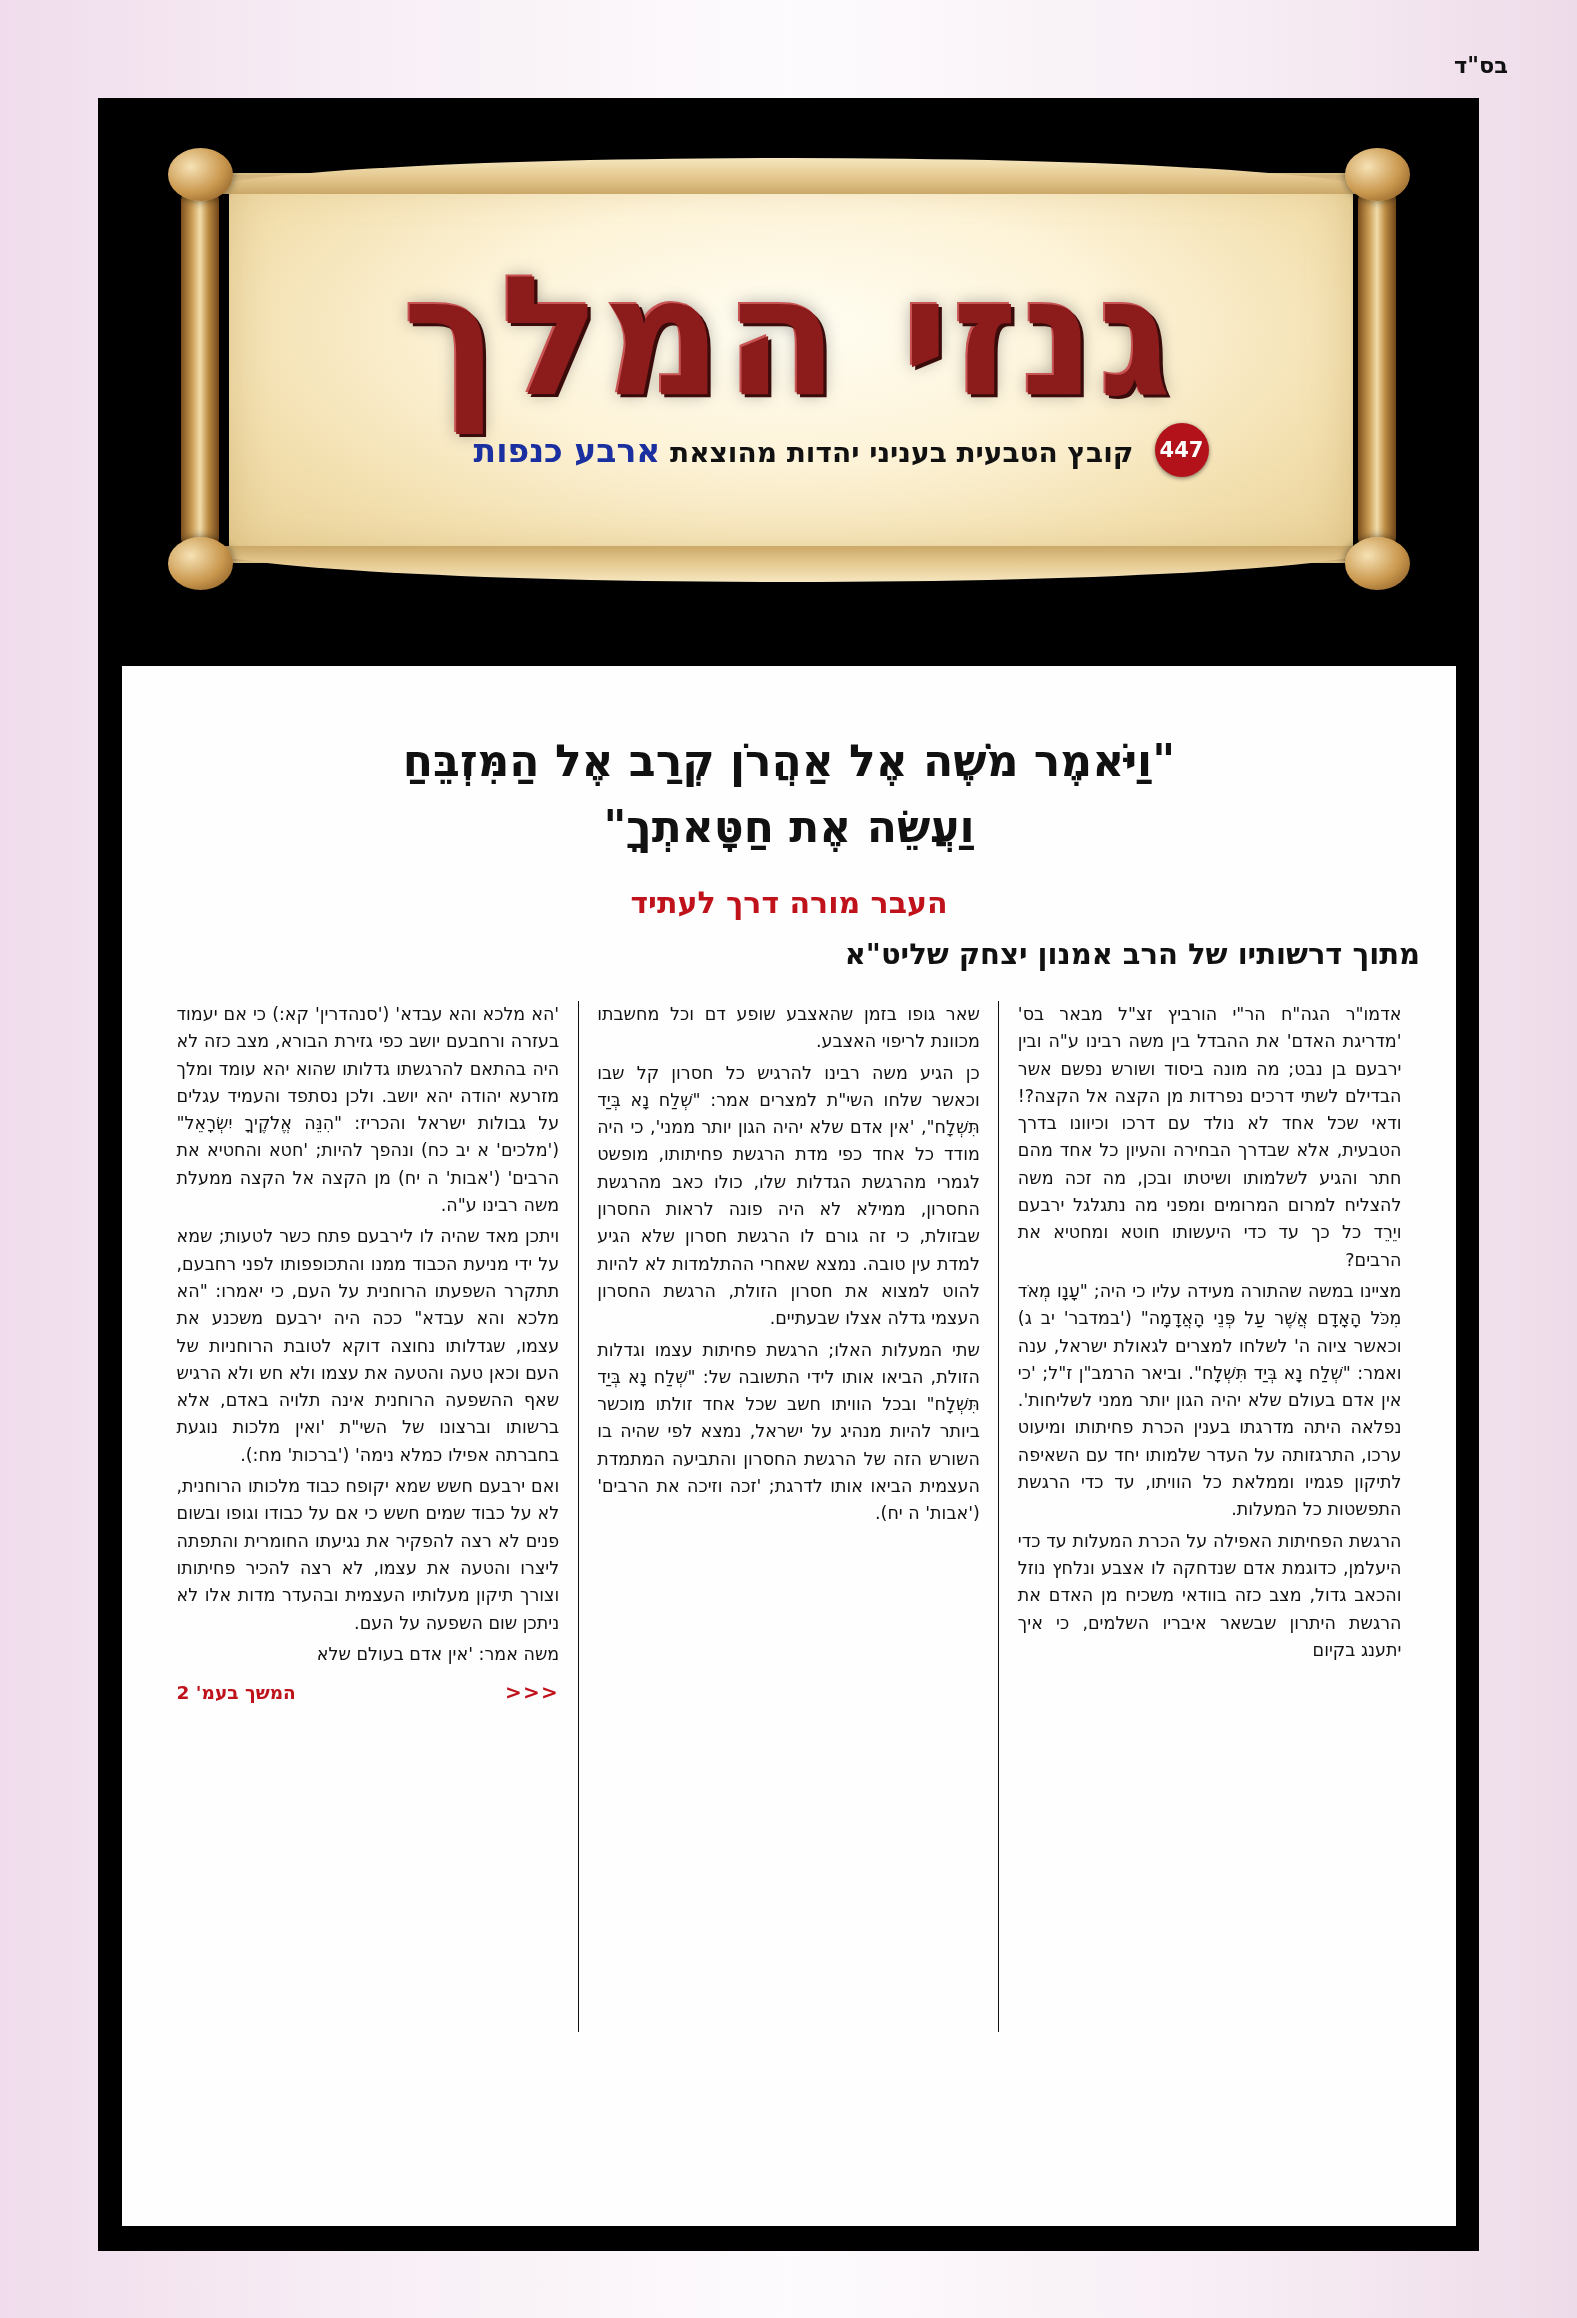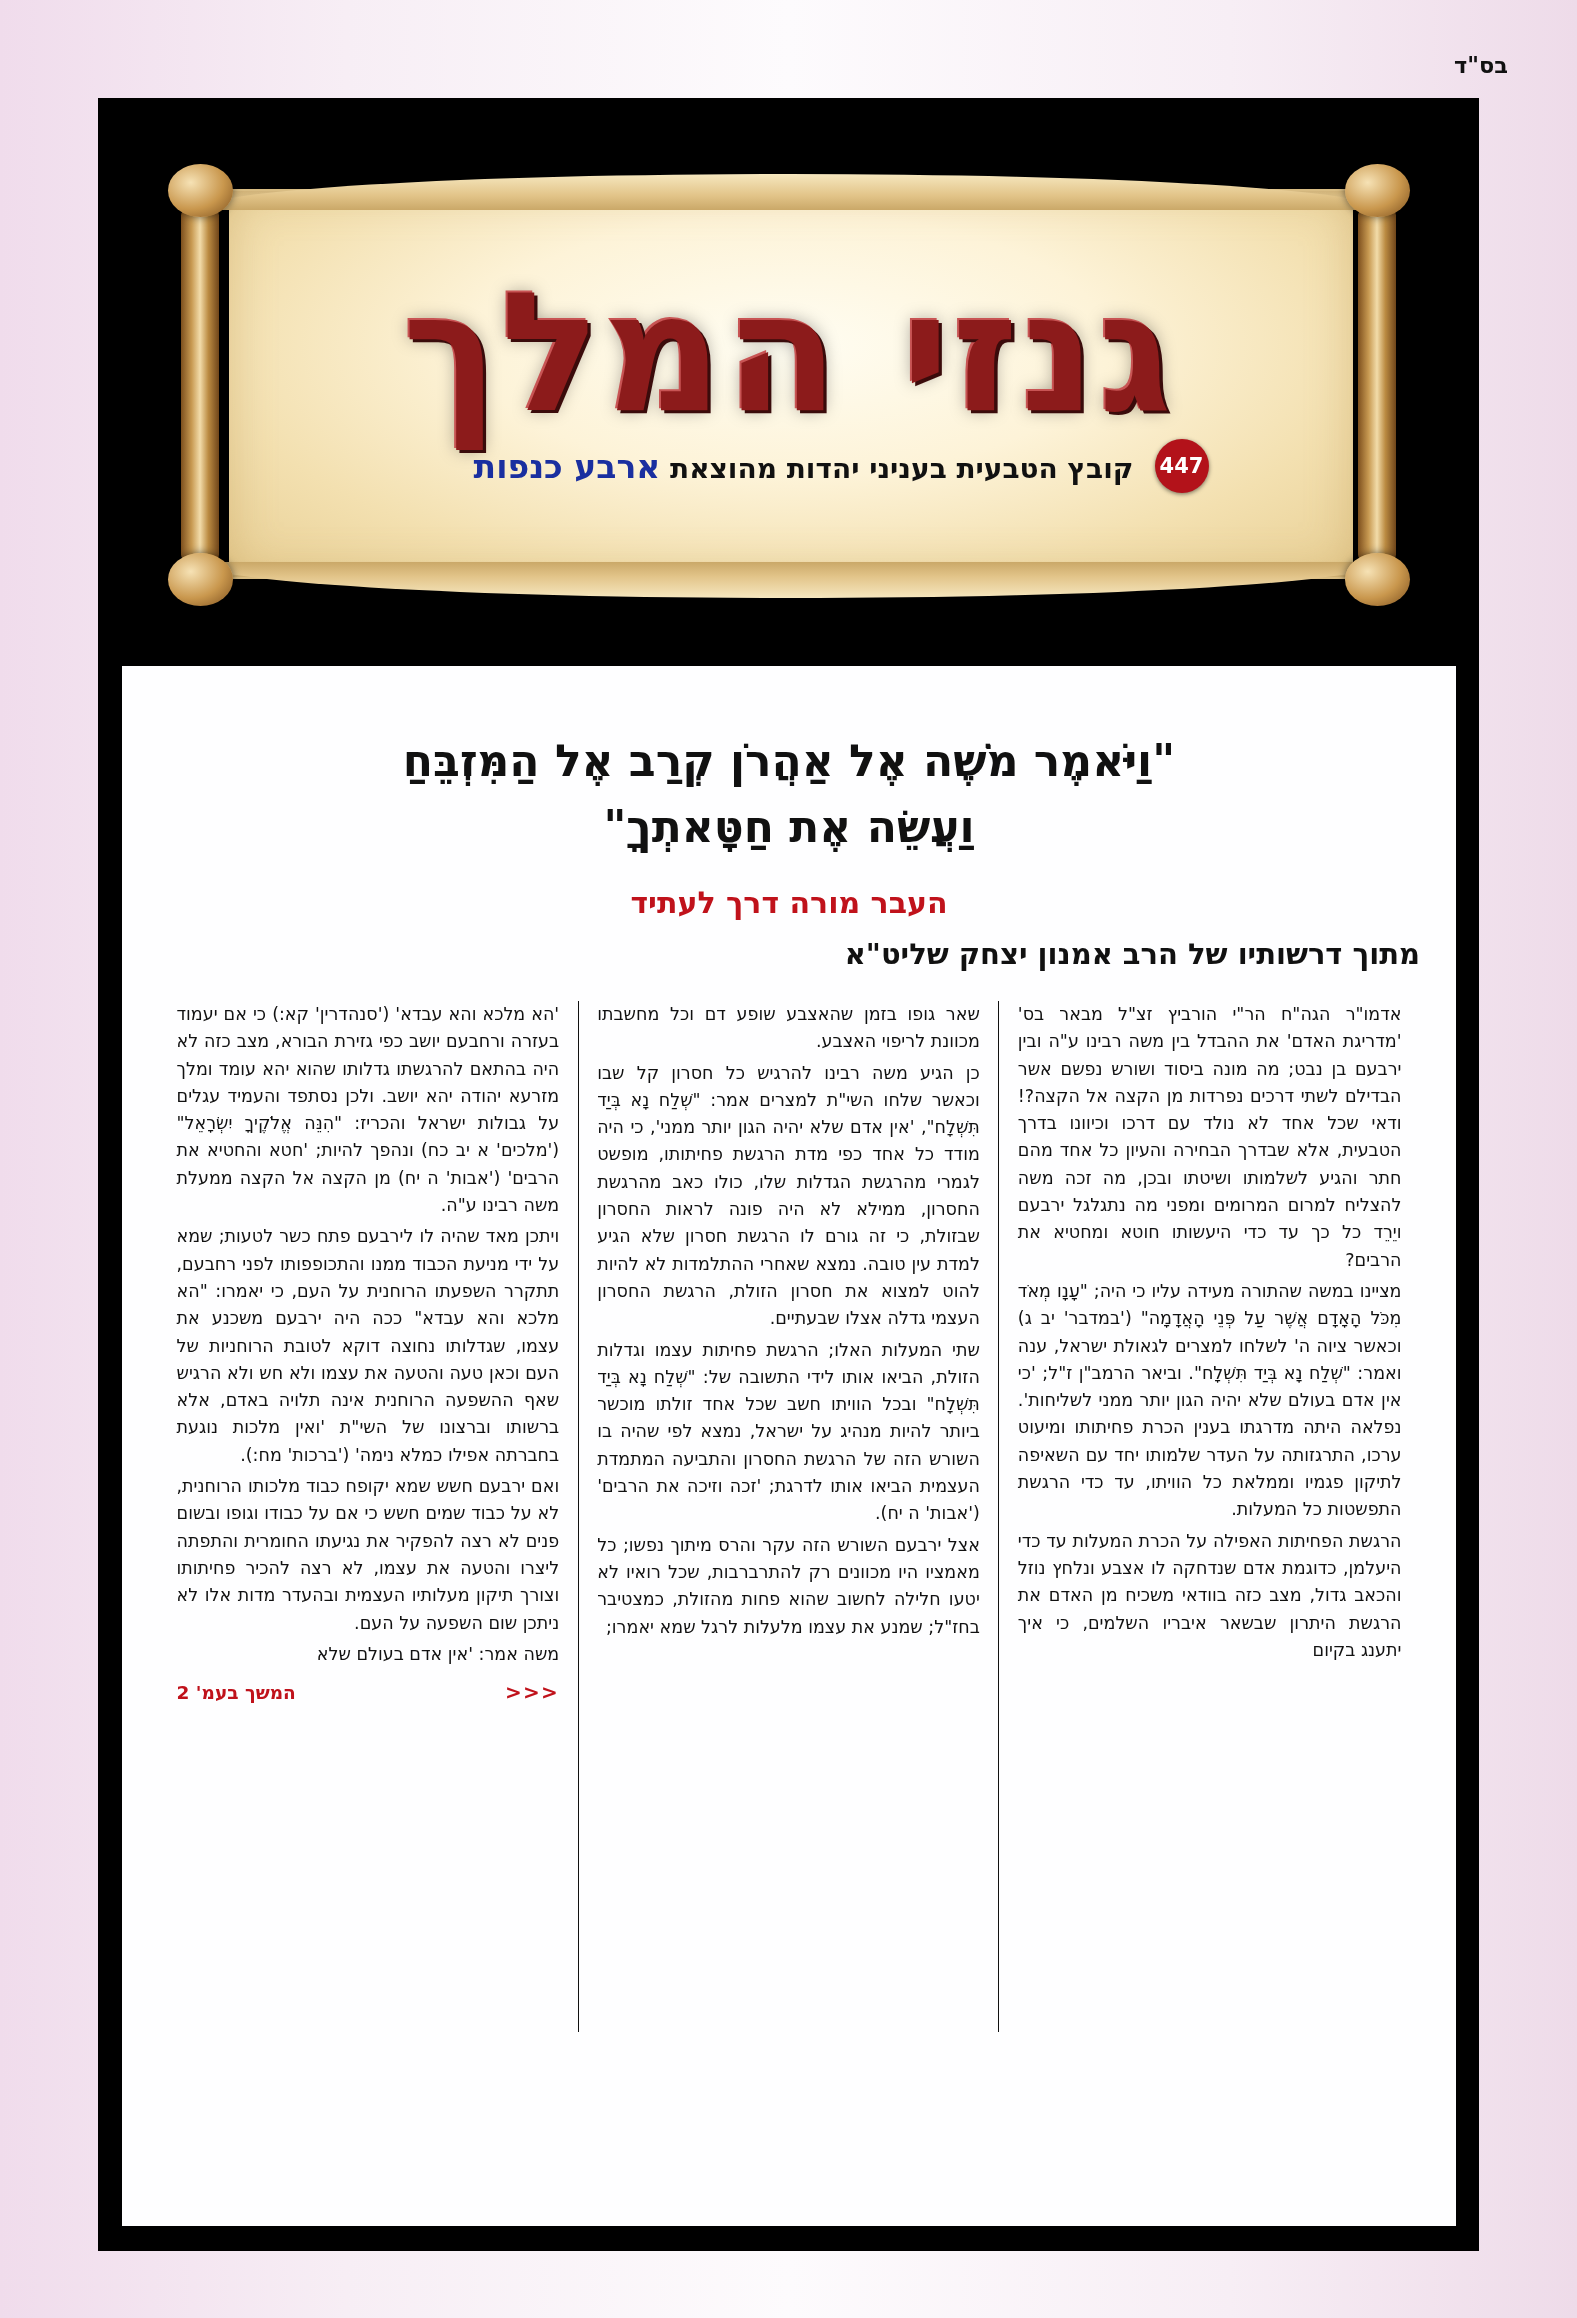--- a/index.html
+++ b/index.html
@@ -31,7 +31,7 @@
     top: 98px; left: 98px;
     width: 1381px; height: 2153px;
     background: #000;
-    padding: 16px;
+    padding: 0;
   }
 
   

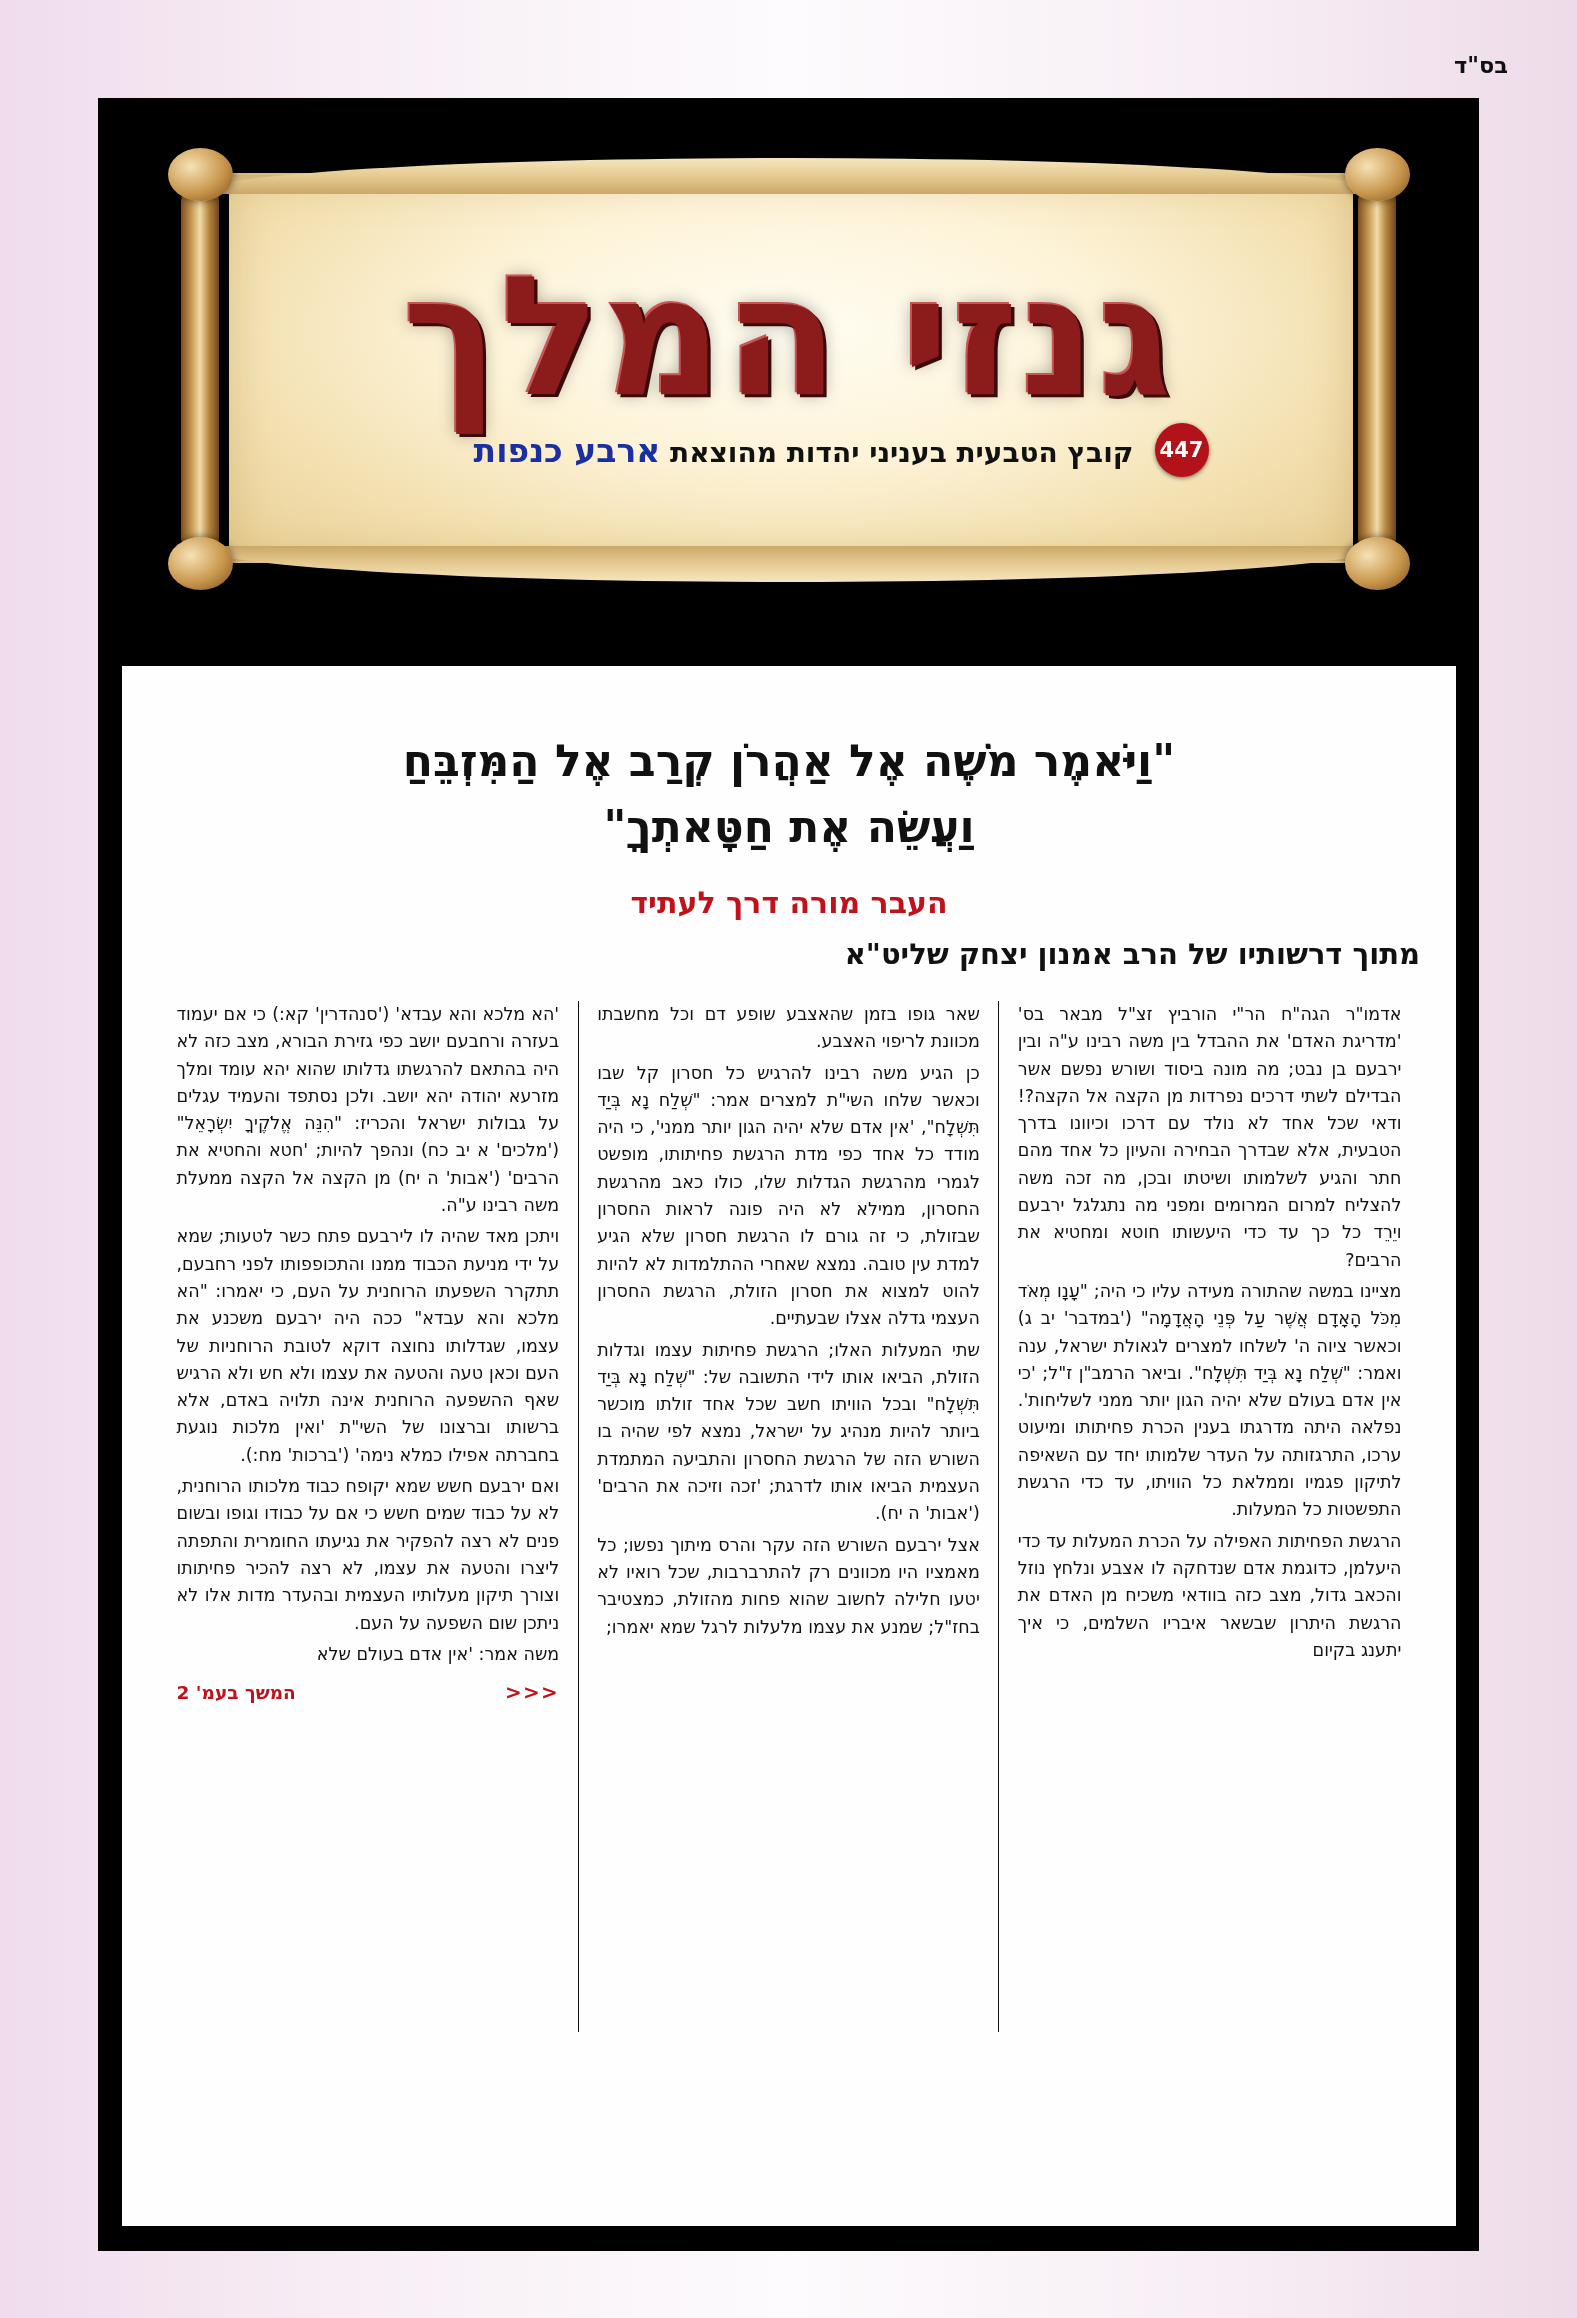--- a/index.html
+++ b/index.html
@@ -278,7 +278,6 @@
         <p>שאר גופו בזמן שהאצבע שופע דם וכל מחשבתו מכוונת לריפוי האצבע.</p>
         <p>כן הגיע משה רבינו להרגיש כל חסרון קל שבו וכאשר שלחו השי"ת למצרים אמר: "שְׁלַח נָא בְּיַד תִּשְׁלָח", 'אין אדם שלא יהיה הגון יותר ממני', כי היה מודד כל אחד כפי מדת הרגשת פחיתותו, מופשט לגמרי מהרגשת הגדלות שלו, כולו כאב מהרגשת החסרון, ממילא לא היה פונה לראות החסרון שבזולת, כי זה גורם לו הרגשת חסרון שלא הגיע למדת עין טובה. נמצא שאחרי ההתלמדות לא להיות להוט למצוא את חסרון הזולת, הרגשת החסרון העצמי גדלה אצלו שבעתיים.</p>
         <p>שתי המעלות האלו; הרגשת פחיתות עצמו וגדלות הזולת, הביאו אותו לידי התשובה של: "שְׁלַח נָא בְּיַד תִּשְׁלָח" ובכל הוויתו חשב שכל אחד זולתו מוכשר ביותר להיות מנהיג על ישראל, נמצא לפי שהיה בו השורש הזה של הרגשת החסרון והתביעה המתמדת העצמית הביאו אותו לדרגת; 'זכה וזיכה את הרבים' ('אבות' ה יח).</p>
-        <p>אצל ירבעם השורש הזה עקר והרס מיתוך נפשו; כל מאמציו היו מכוונים רק להתרברבות, שכל רואיו לא יטעו חלילה לחשוב שהוא פחות מהזולת, כמצטיבר בחז"ל; שמנע את עצמו מלעלות לרגל שמא יאמרו;</p>
       </div>
 
       <div class="col">

